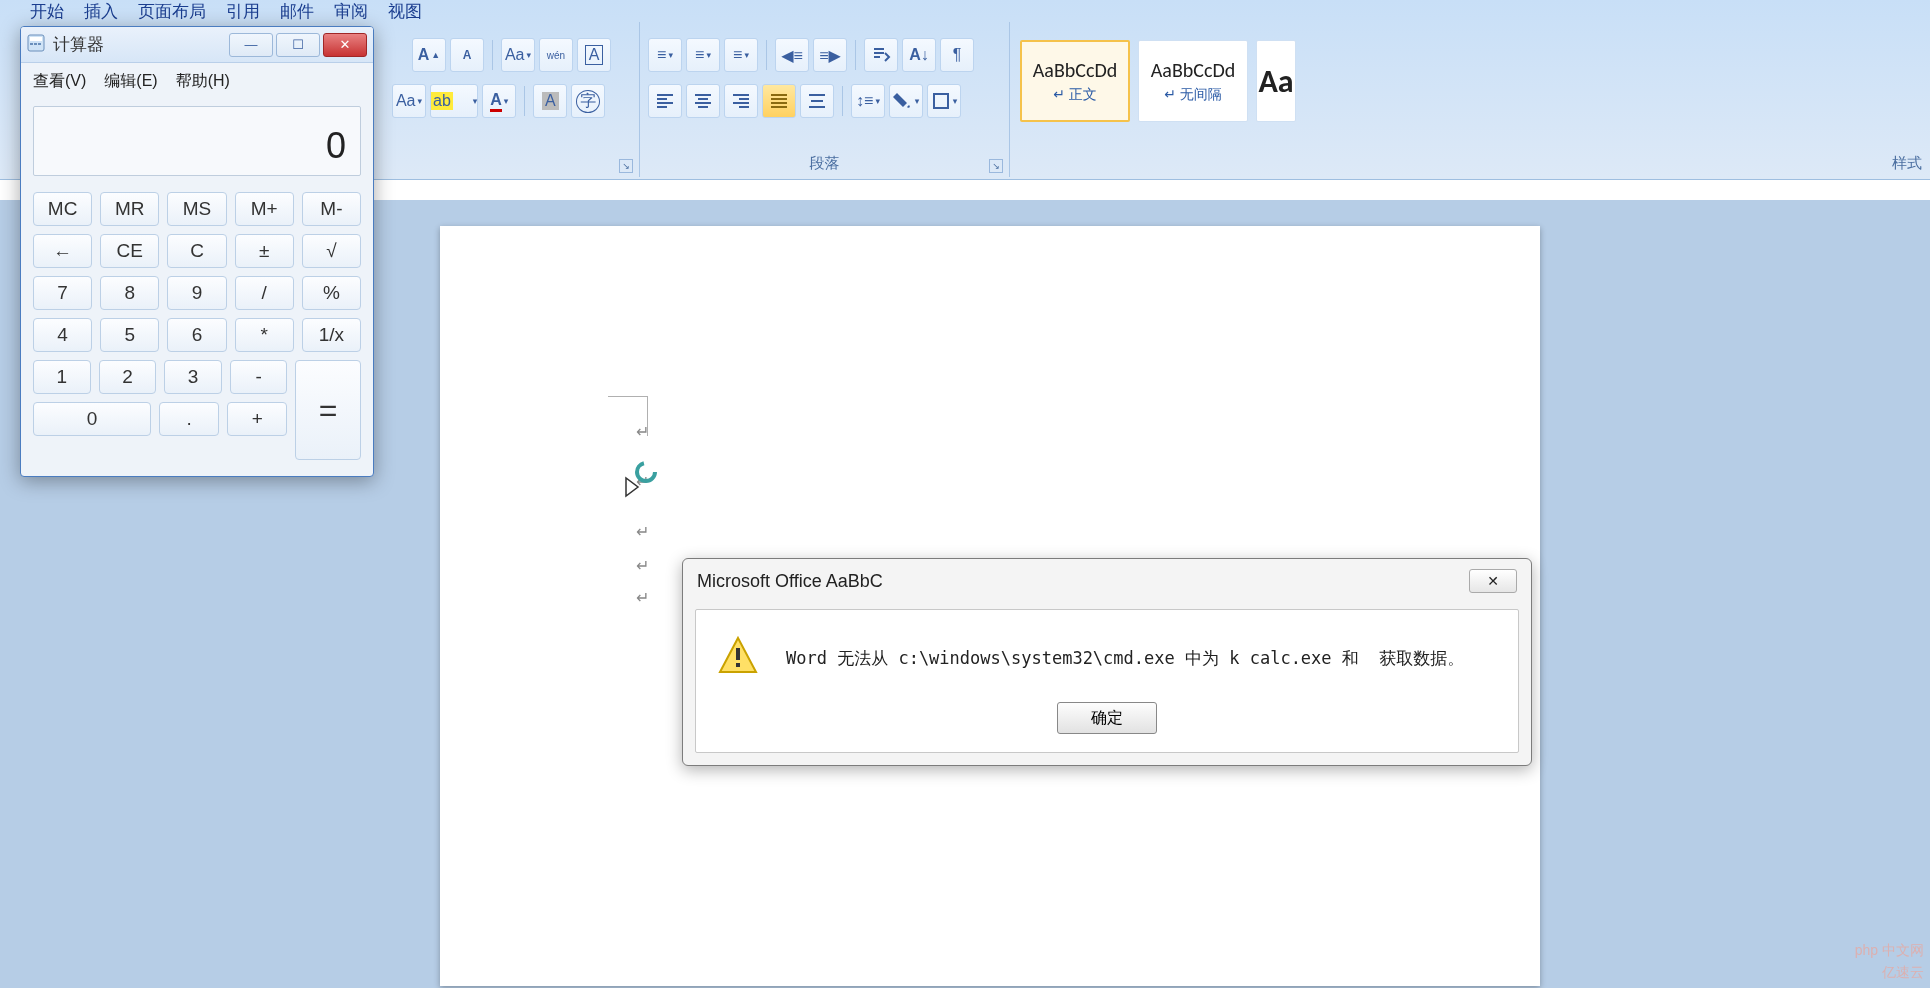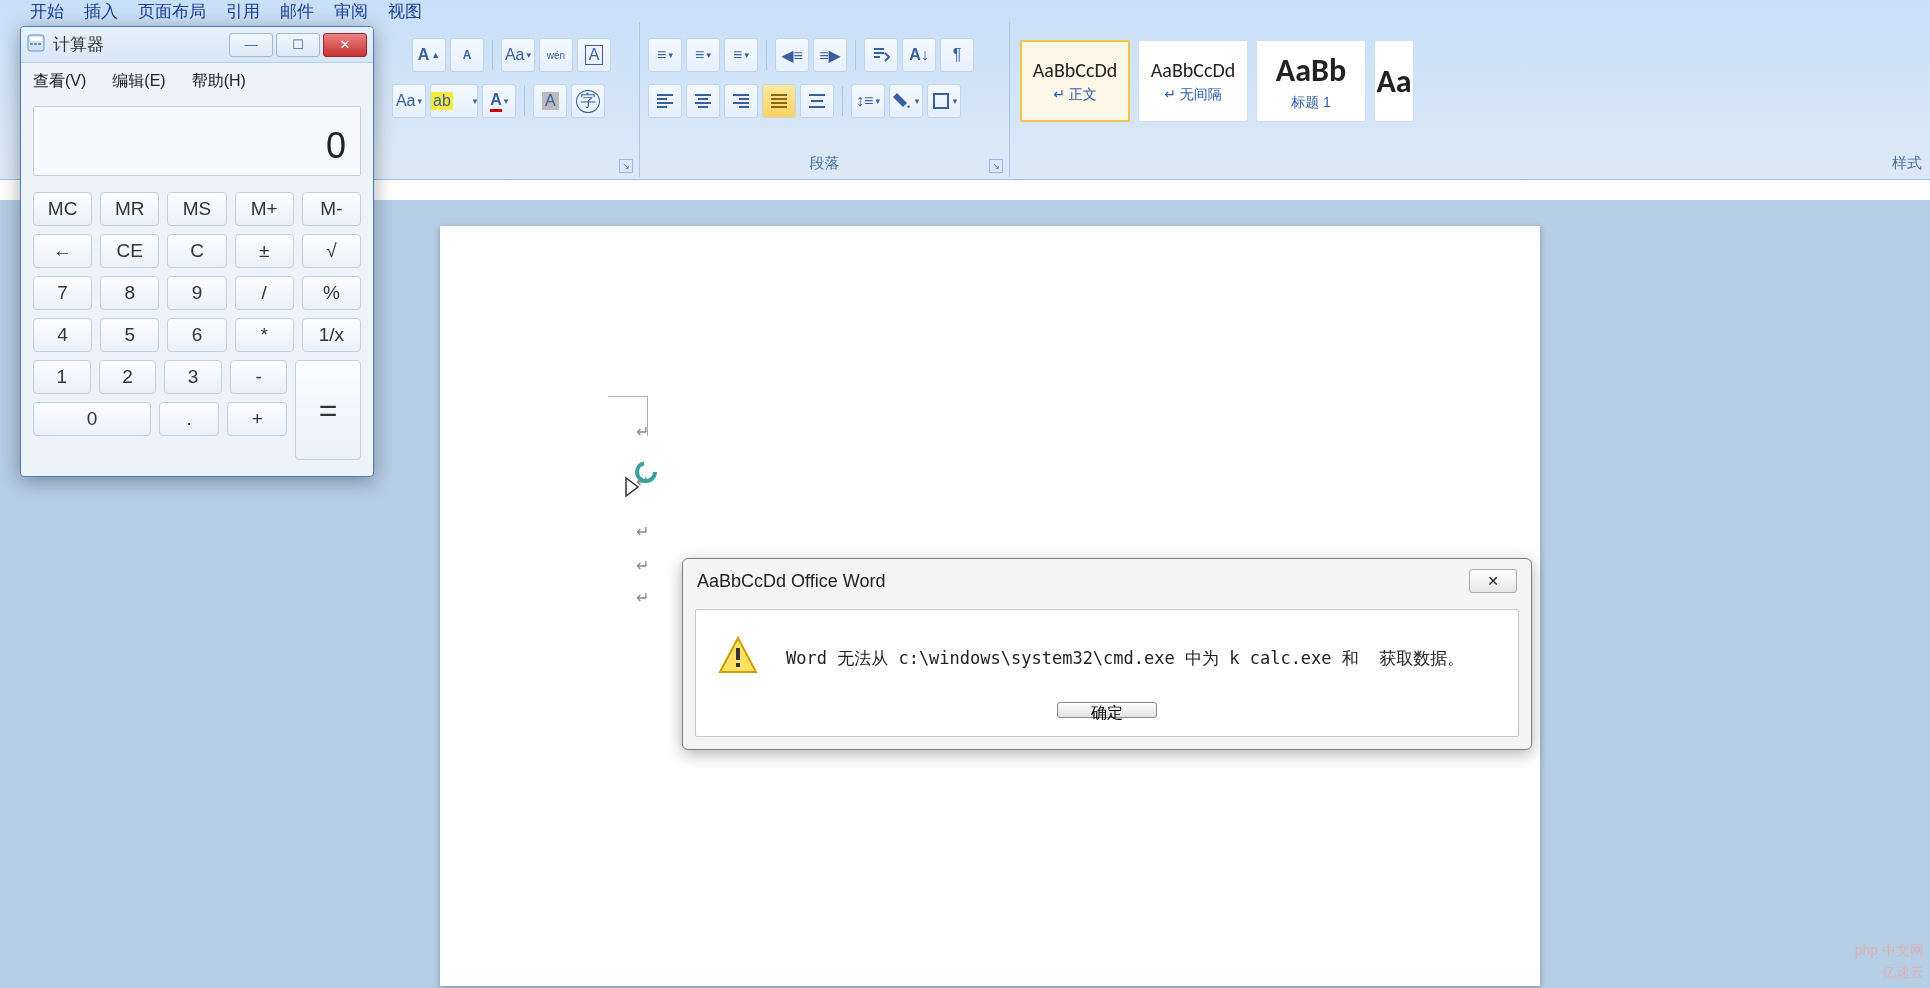--- a/index.html
+++ b/index.html
@@ -58,7 +58,7 @@
   border: 1px solid #9cb8d9; border-radius: 3px; margin-left: 3px; background: linear-gradient(#f0f6fd,#dfeaf6);
   cursor: pointer; font-size: 13px; color: #3a5fa0; }
 .winbtn.close { background: linear-gradient(#e98282,#c73333); color: #fff; border-color: #a02727; }
-.calc-menu { display: flex; gap: 26px; padding: 8px 12px; font-size: 16px; color: #222; }
+.calc-menu { display: flex; gap: 18px; padding: 8px 12px; font-size: 16px; color: #222; }
 .calc-menu span { cursor: pointer; }
 .calc-display { margin: 6px 12px; height: 70px; border: 1px solid #bfcddd;
   background: #f7f9fc; display: flex; align-items: flex-end; justify-content: flex-end;

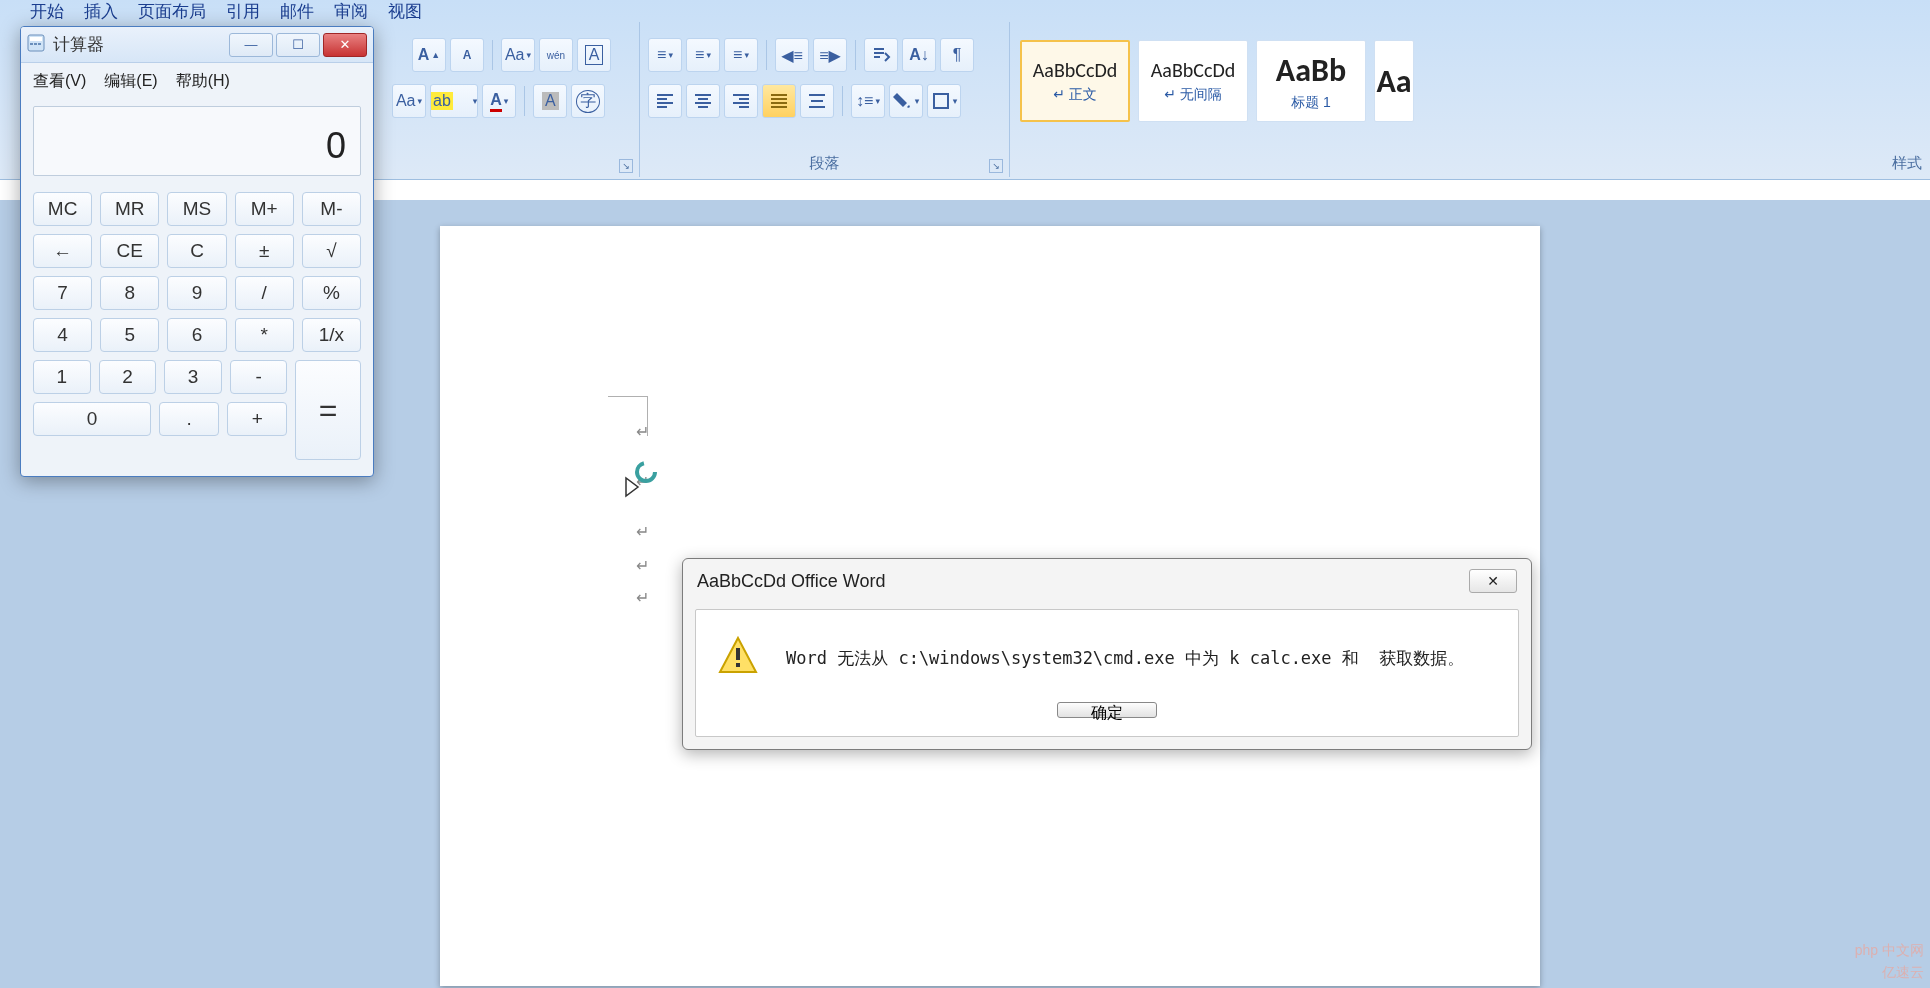--- a/index.html
+++ b/index.html
@@ -228,10 +228,6 @@
           <div class="style-sample">AaBbCcDd</div>
           <div class="style-name">↵ 无间隔</div>
         </div>
-        <div class="style-card">
-          <div class="style-sample big">AaBb</div>
-          <div class="style-name">标题 1</div>
-        </div>
         <div class="style-card" style="width:40px;">
           <div class="style-sample big">Aa</div>
         </div>

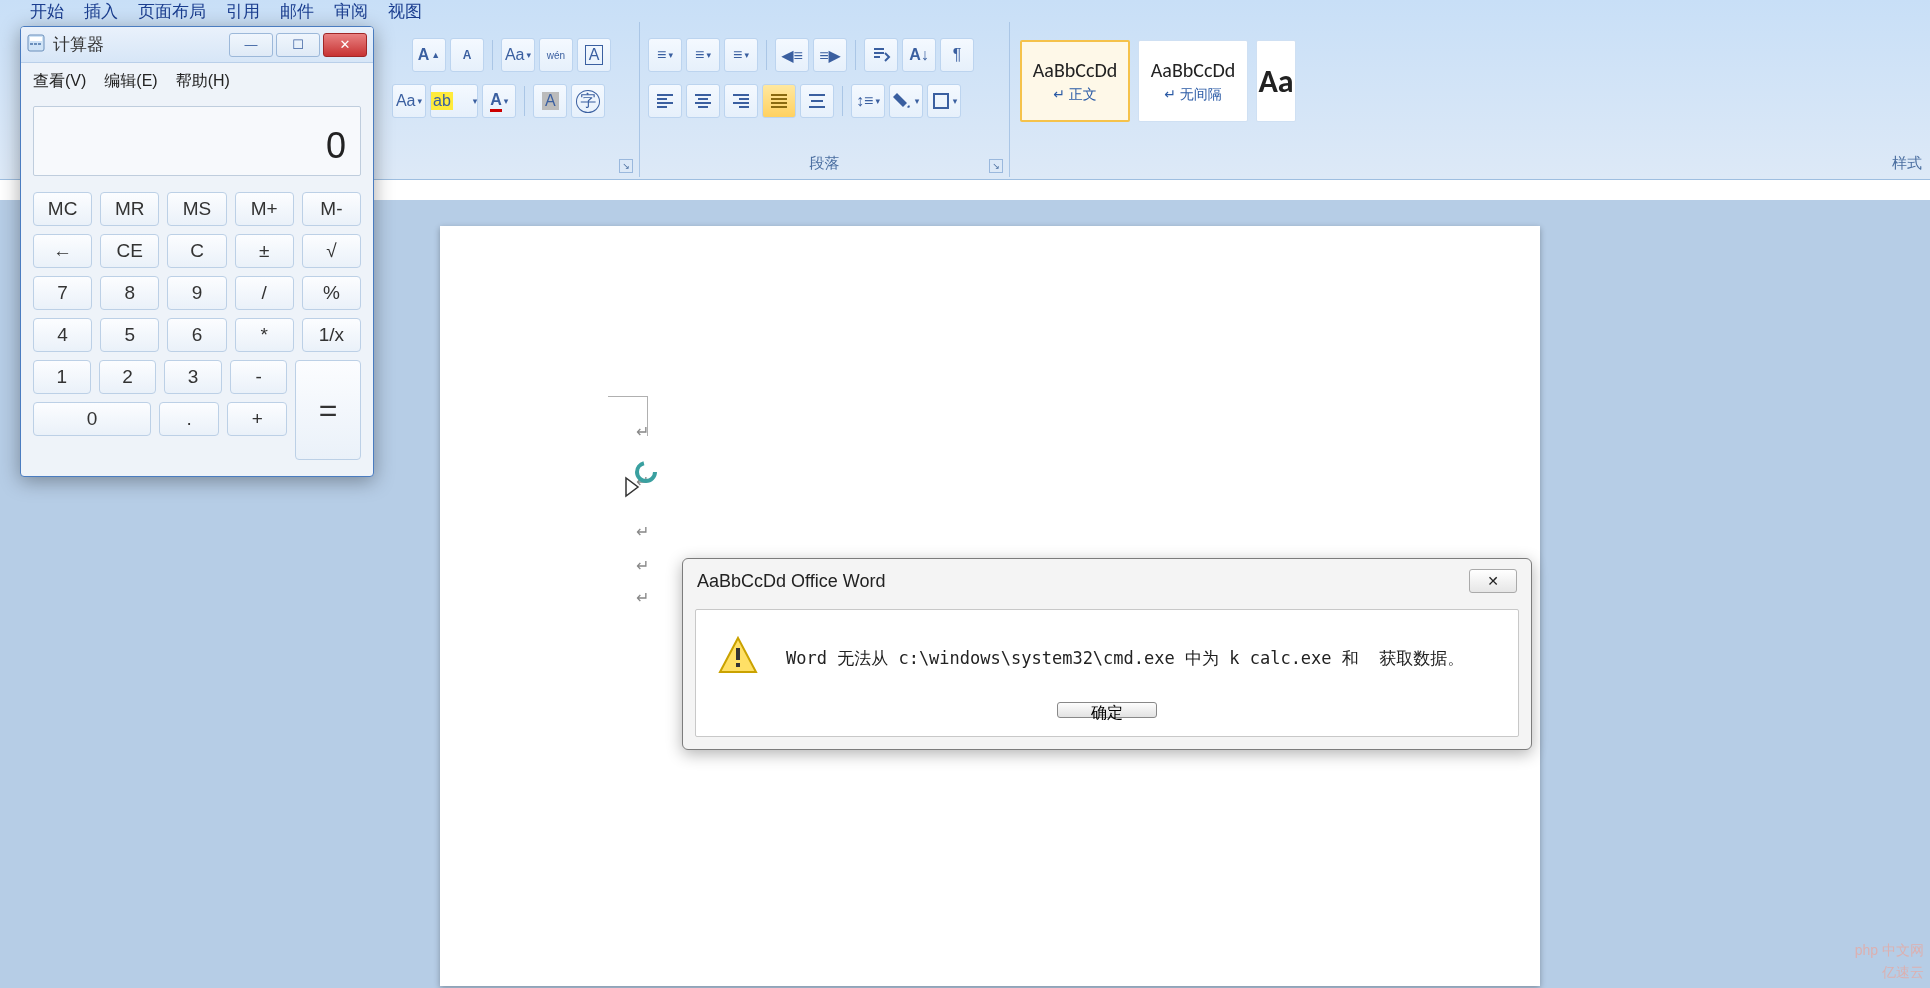--- a/index.html
+++ b/index.html
@@ -328,7 +328,7 @@
 
 <div class="err-dialog">
   <div class="err-title">
-    <span>AaBbCcDd Office Word</span>
+    <span>Microsoft Office AaBbC</span>
     <div class="err-close">✕</div>
   </div>
   <div class="err-body">

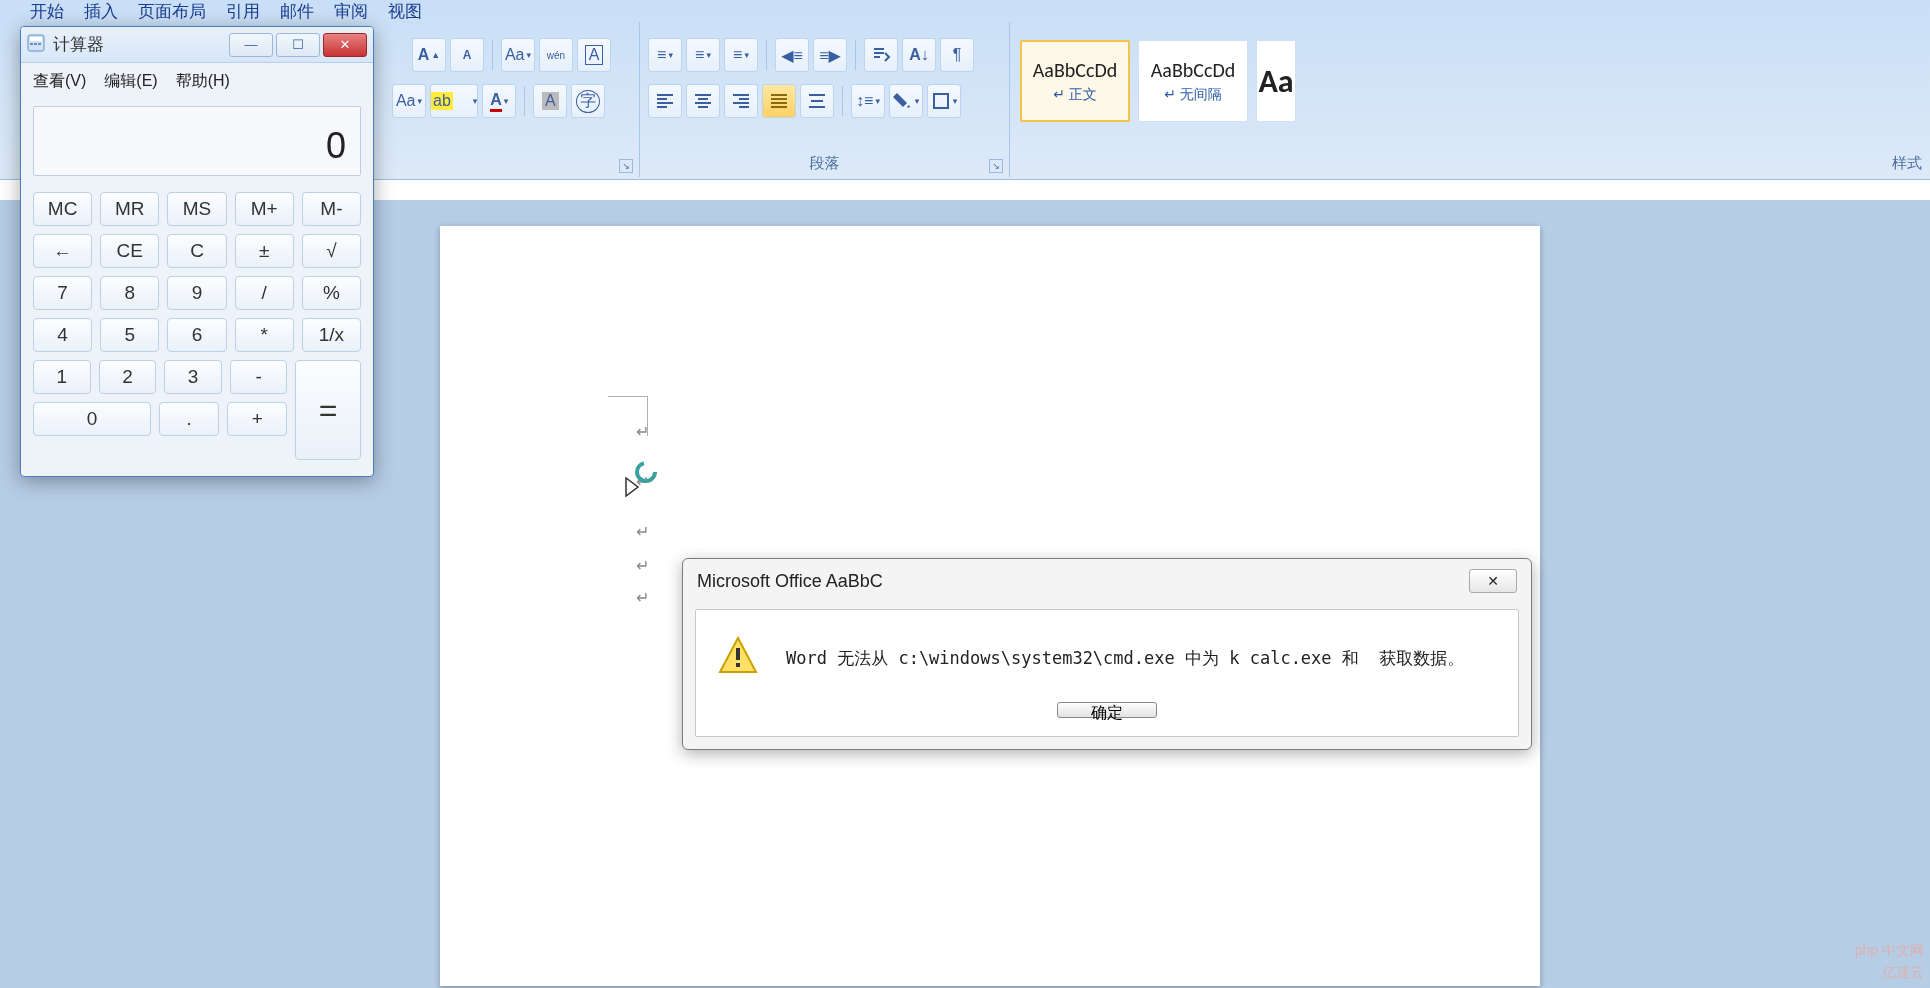--- a/index.html
+++ b/index.html
@@ -86,7 +86,7 @@
 .warn-icon svg { width: 44px; height: 44px; }
 .err-text { font-size: 17px; font-family: "SimSun", monospace; color: #222; white-space: pre; }
 .err-btn-row { display: flex; justify-content: center; margin-top: 20px; }
-.err-ok { width: 100px; height: 16px; border: 1px solid #888; border-radius: 3px;
+.err-ok { width: 100px; height: 32px; border: 1px solid #888; border-radius: 3px;
   background: linear-gradient(#fdfdfd,#e2e2e2); font-size: 16px; cursor: pointer; }
 
 

